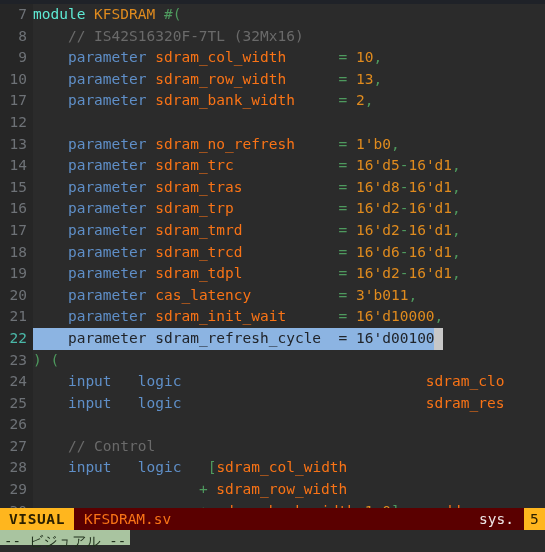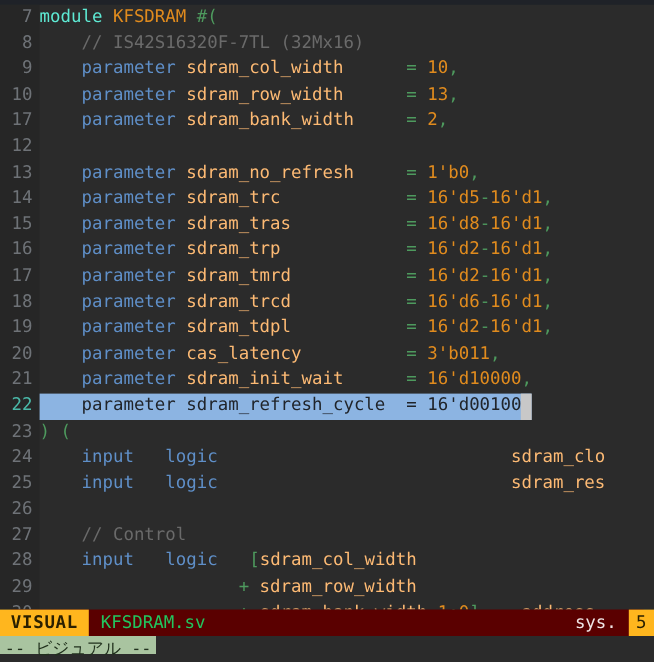--- a/index.html
+++ b/index.html
@@ -98,7 +98,7 @@
   
   .kw   { color: #5f8fc8; }
   .kw2  { color: #5eead4; }
-  .id   { color: #fdba74; }
+  .id   { color: #f97316; }
   .num  { color: #e08b1e; }
   .op   { color: #4e9a5e; }
   .cmt  { color: #6a6a6a; }

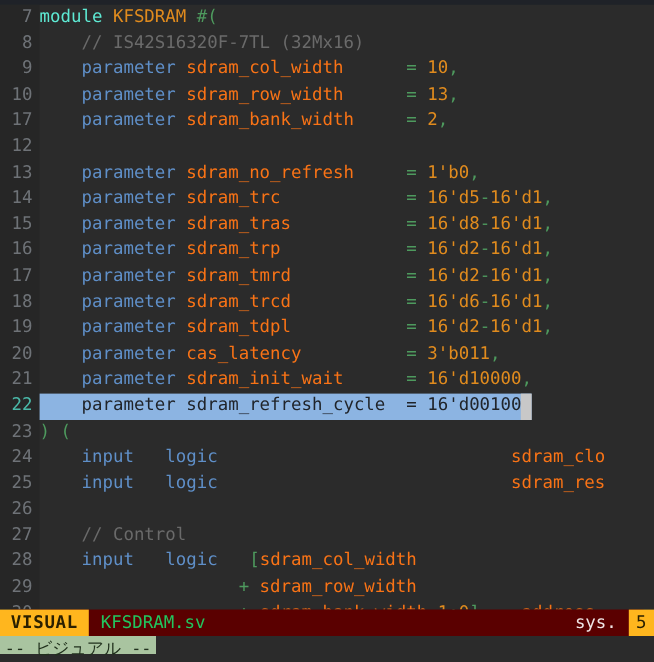--- a/index.html
+++ b/index.html
@@ -127,7 +127,7 @@
     letter-spacing: 0.6px;
   }
   .st-file {
-    color: #22c55e;
+    color: #f97316;
     height: 22px;
     line-height: 22px;
     padding: 0 10px;

